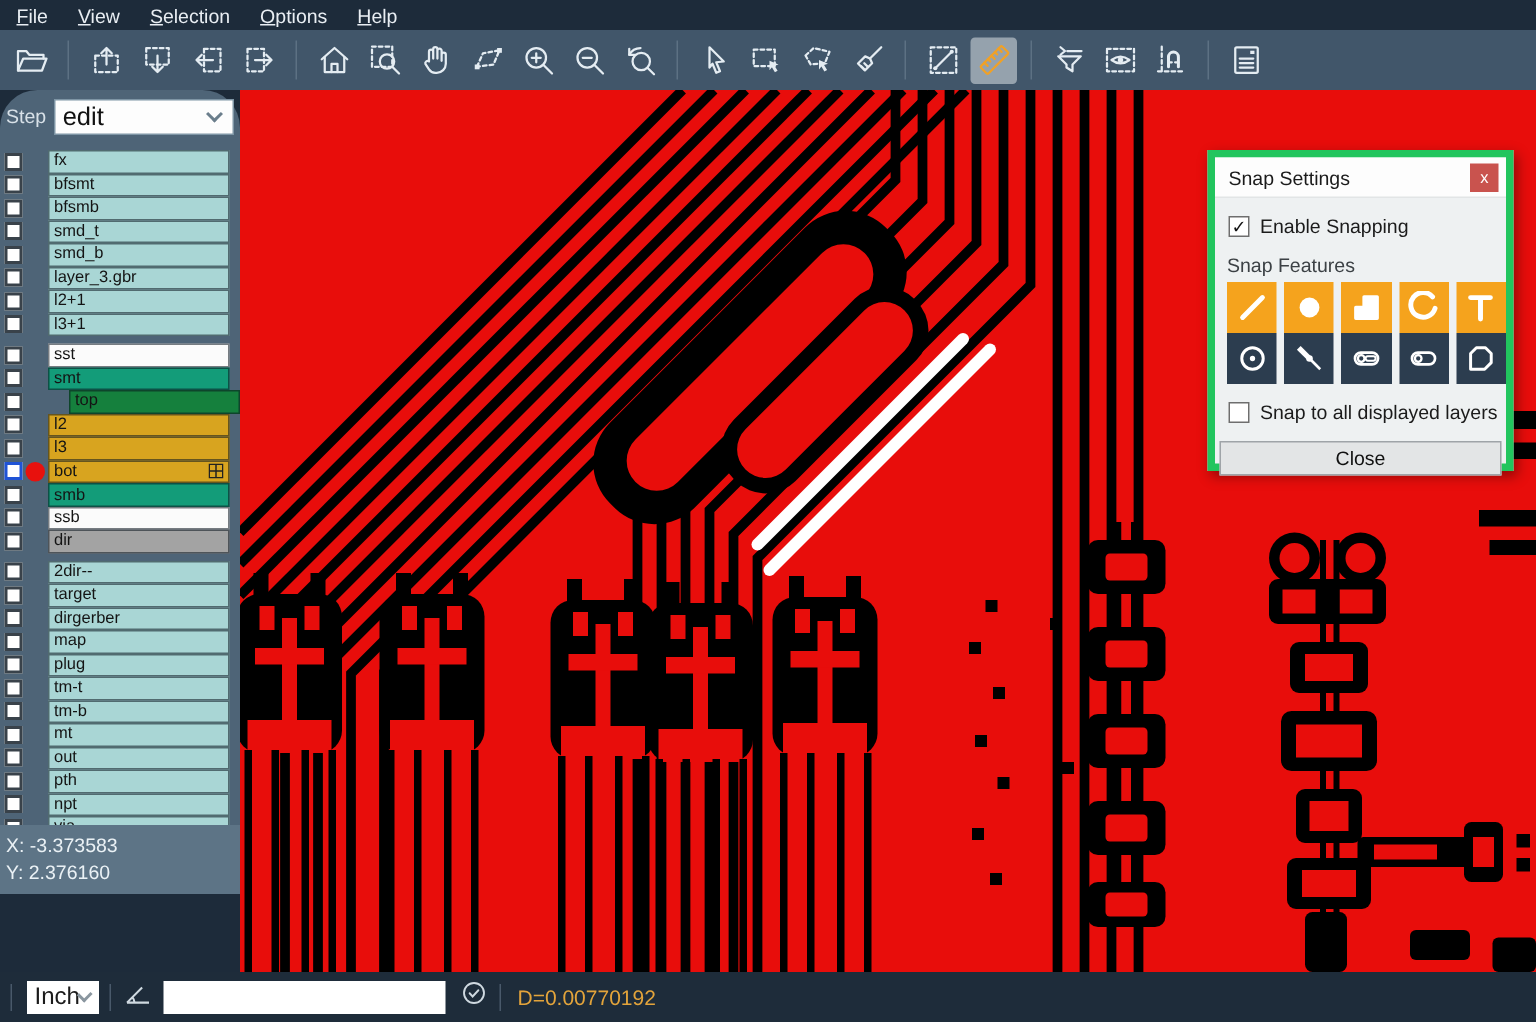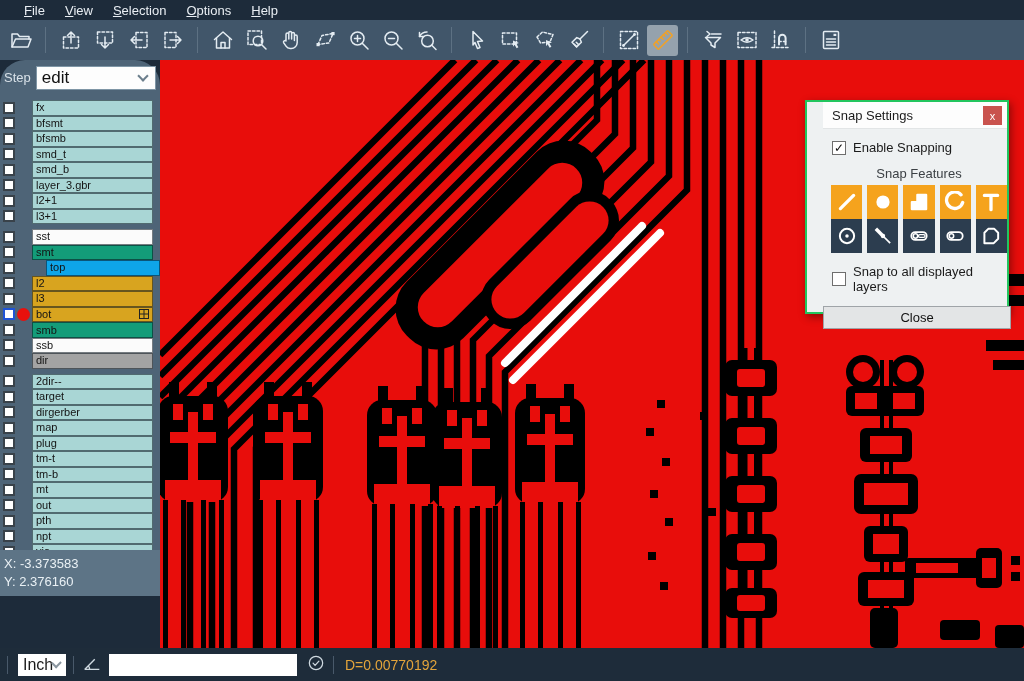--- a/index.html
+++ b/index.html
@@ -8,7 +8,7 @@
 
   
   .menubar { position:absolute; left:0; top:0; width:1024px; height:20px; background:#1d2b3a;
-             display:flex; align-items:center; padding-left:21px; gap:14px; }
+             display:flex; align-items:center; padding-left:8px; gap:14px; }
   .menu-item { display:inline-block; color:#e9eef3; font-size:13px; padding:0 3px; cursor:default; }
   .menu-item::first-letter { text-decoration:underline; }
 

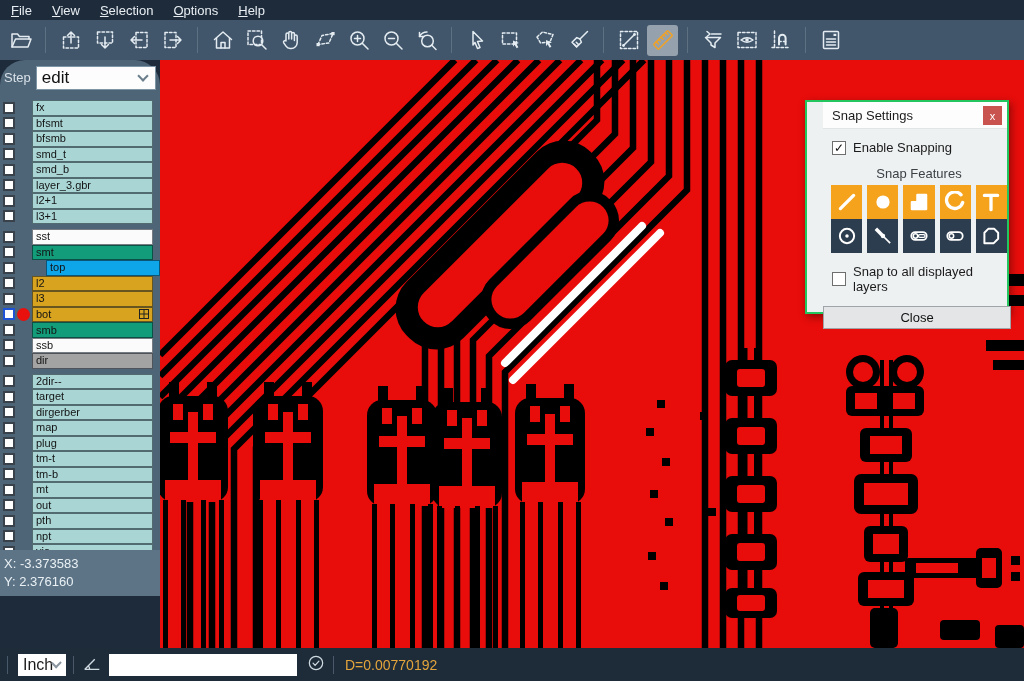--- a/index.html
+++ b/index.html
@@ -50,7 +50,7 @@
 
   
   .dialog { position:absolute; left:805px; top:100px; width:204px; height:214px; background:#eef1f2;
-            border:2px solid #22c55e; box-shadow:2px 3px 8px rgba(0,0,0,.4); font-size:13px; color:#1b1b1b;padding-left:16px; }
+            border:5px solid #22c55e; box-shadow:2px 3px 8px rgba(0,0,0,.4); font-size:13px; color:#1b1b1b; }
   .dlg-title { height:27px; background:#fdfdfd; border-bottom:1px solid #e2e5e6; display:flex; align-items:center; padding-left:9px; }
   .dlg-close { position:absolute; top:4px; right:5px; width:19px; height:19px; background:#c9534e; color:#fff;
                font-size:11px; display:flex; align-items:center; justify-content:center; border:none; }

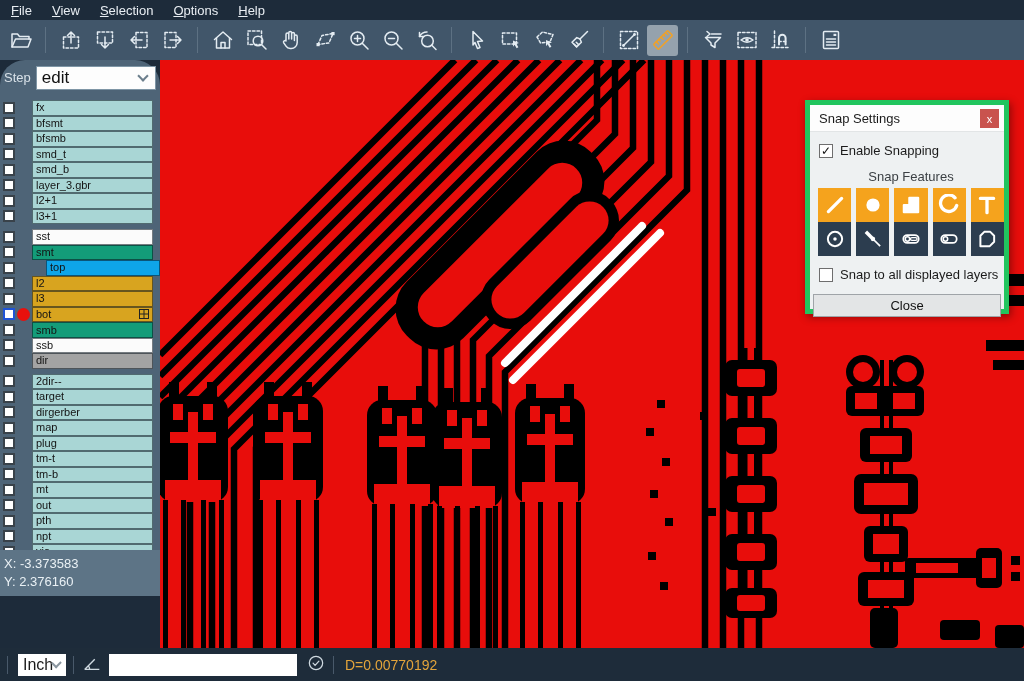--- a/index.html
+++ b/index.html
@@ -57,7 +57,7 @@
   .dlg-row { display:flex; align-items:center; gap:7px; margin:11px 0 0 9px; }
   .dcb { width:14px; height:14px; background:#fff; border:1px solid #6e6e6e; font-size:12px; line-height:12px;
          color:#111; display:flex; align-items:center; justify-content:center; flex:0 0 auto; }
-  .dlg-label { margin:11px 0 4px 8px; color:#3c4145;text-align:center; }
+  .dlg-label { margin:11px 0 4px 8px; color:#3c4145; }
   .btn-row { display:flex; gap:5px; margin-left:8px; }
   .sq-btn { width:34px; height:34px; border:none; display:flex; align-items:center; justify-content:center; padding:0; }
   .orange { background:#f5a31d; } .navy { background:#2c3d4f; }

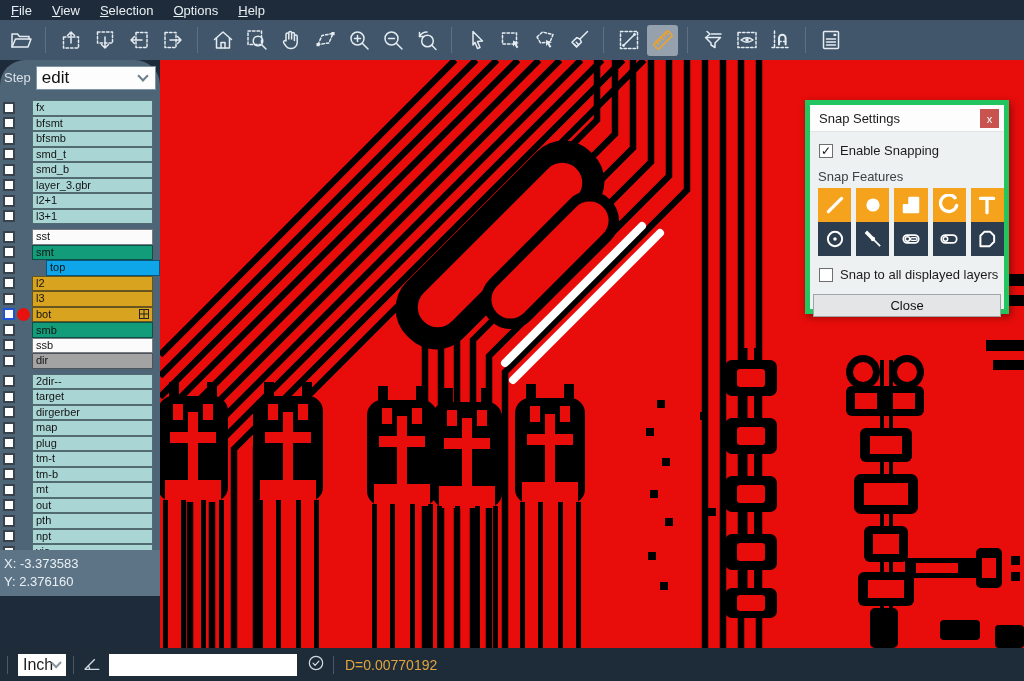--- a/index.html
+++ b/index.html
@@ -41,7 +41,7 @@
          display:flex; align-items:center; padding-left:3px; border:1px solid rgba(10,20,30,.55); }
   .grid-ico { width:10px; height:10px; margin-left:auto; margin-right:3px; }
   .c-cyan  { background:#a9d6d5;align-items:center; } .c-white { background:#fbfbfb; } .c-green { background:#139c79;align-items:flex-end; }
-  .c-amber { background:#0ea5e9;margin-left:16px; } .c-gold  { background:#d8a41f; } .c-gray  { background:#a3a3a3; }
+  .c-amber { background:#15803d;margin-left:16px; } .c-gold  { background:#d8a41f; } .c-gray  { background:#a3a3a3; }
   .xy-panel { position:absolute; left:0; bottom:0; width:160px; height:46px; background:#5d7486;
               color:#eaf1f5; font-size:13px; padding:5px 4px; line-height:18px; }
 

